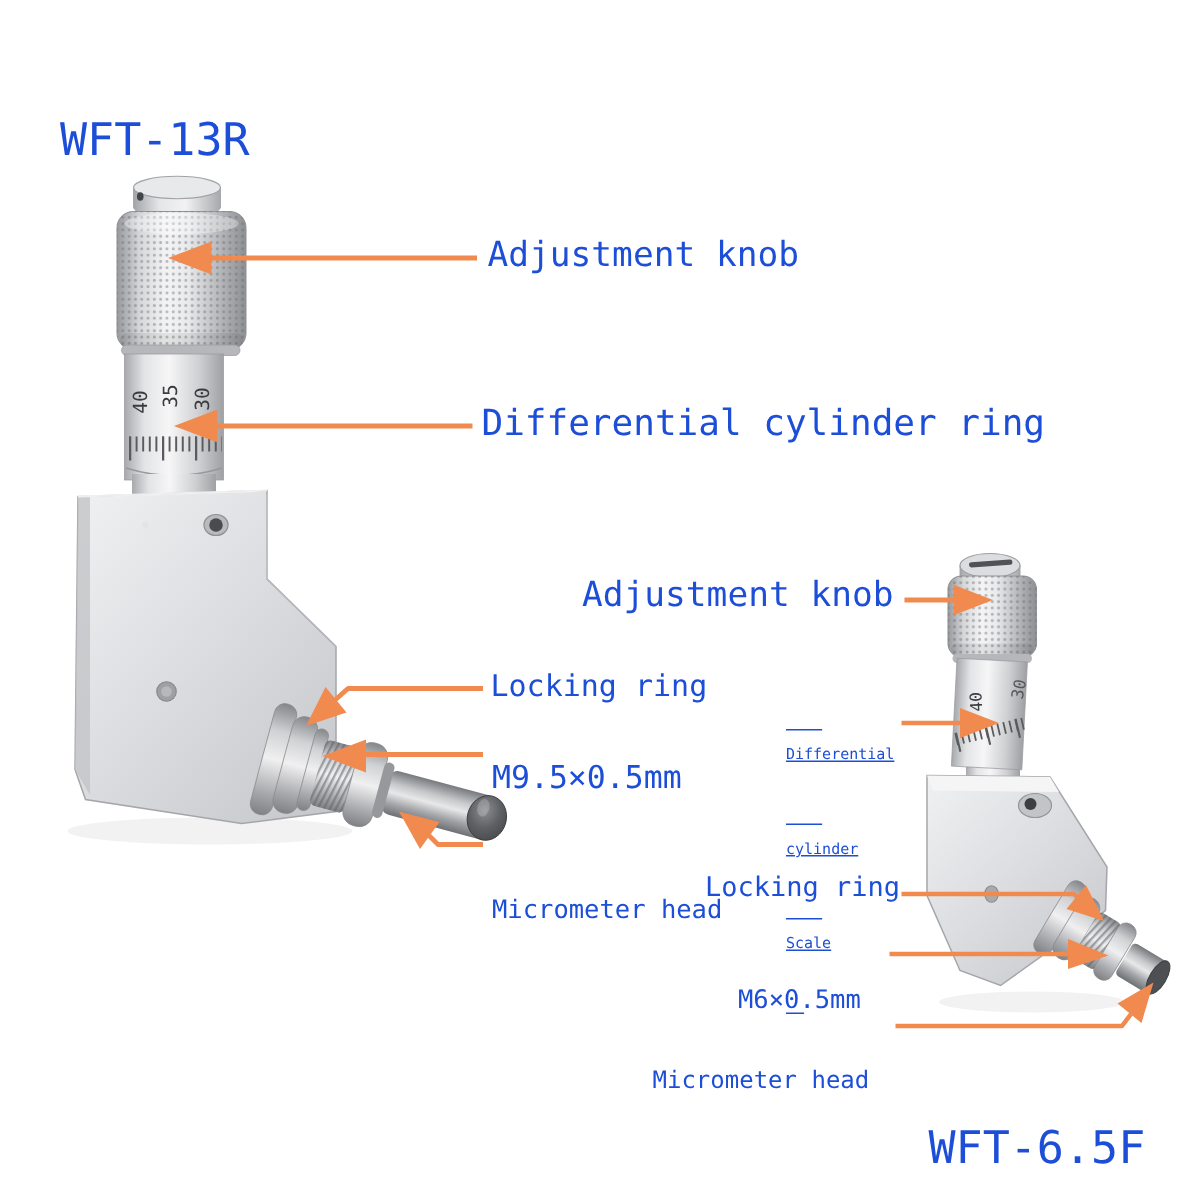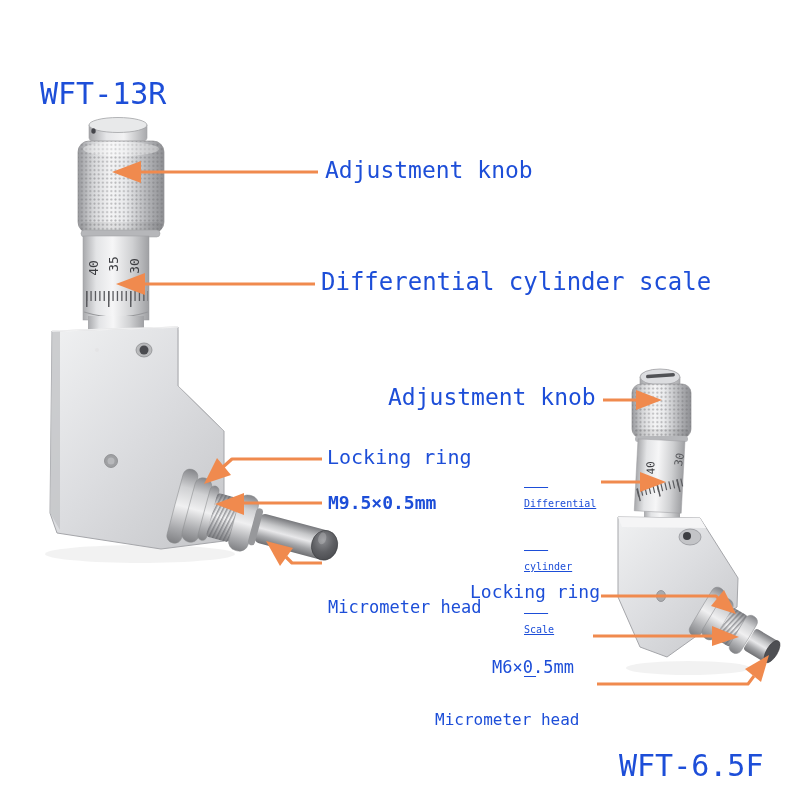--- a/index.html
+++ b/index.html
@@ -218,7 +218,7 @@
   <div class="lbl title" style="left:40px;top:79px;">WFT-13R</div>
 
   <div class="lbl" style="left:325px;top:159px;font-size:23px;">Adjustment knob</div>
-  <div class="lbl" style="left:321px;top:270px;font-size:24px;">Differential cylinder scale</div>
+  <div class="lbl" style="left:321px;top:270px;font-size:24px;">Differential cylinder ring</div>
   <div class="lbl" style="left:327px;top:447px;font-size:20px;">Locking ring</div>
   <div class="lbl" style="left:328px;top:494px;font-size:18px;font-weight:bold;">M9.5×0.5mm</div>
   <div class="lbl" style="left:328px;top:547px;font-size:17px;line-height:24px;">

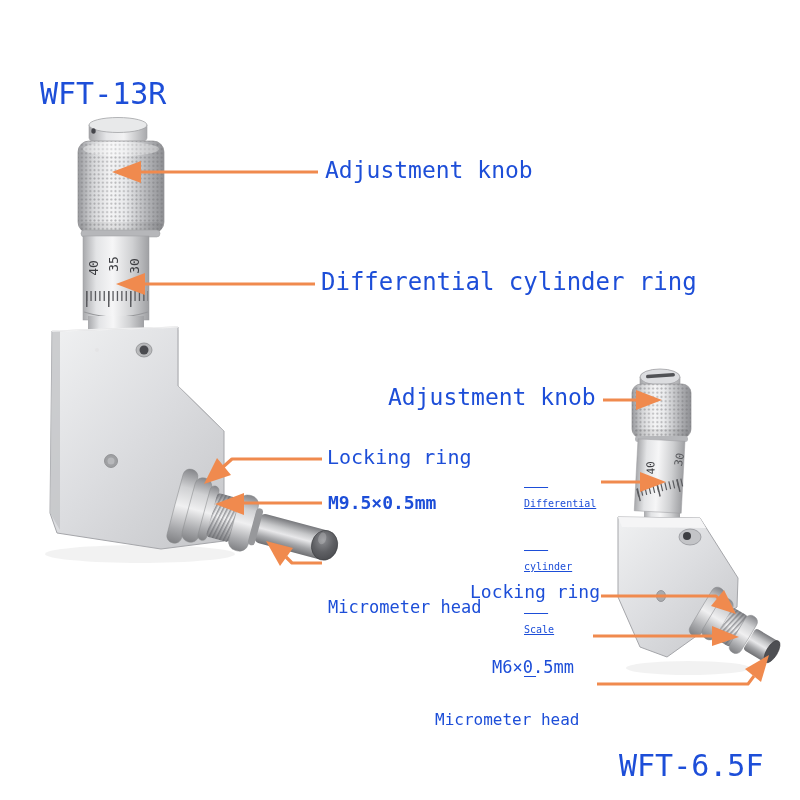--- a/index.html
+++ b/index.html
@@ -220,7 +220,7 @@
   <div class="lbl" style="left:325px;top:159px;font-size:23px;">Adjustment knob</div>
   <div class="lbl" style="left:321px;top:270px;font-size:24px;">Differential cylinder ring</div>
   <div class="lbl" style="left:327px;top:447px;font-size:20px;">Locking ring</div>
-  <div class="lbl" style="left:328px;top:494px;font-size:18px;font-weight:bold;">M9.5×0.5mm</div>
+  <div class="lbl" style="left:328px;top:508px;font-size:21px;">M9.5×0.5mm</div>
   <div class="lbl" style="left:328px;top:547px;font-size:17px;line-height:24px;">
     <span class="line">Micrometer head</span>
   </div>

